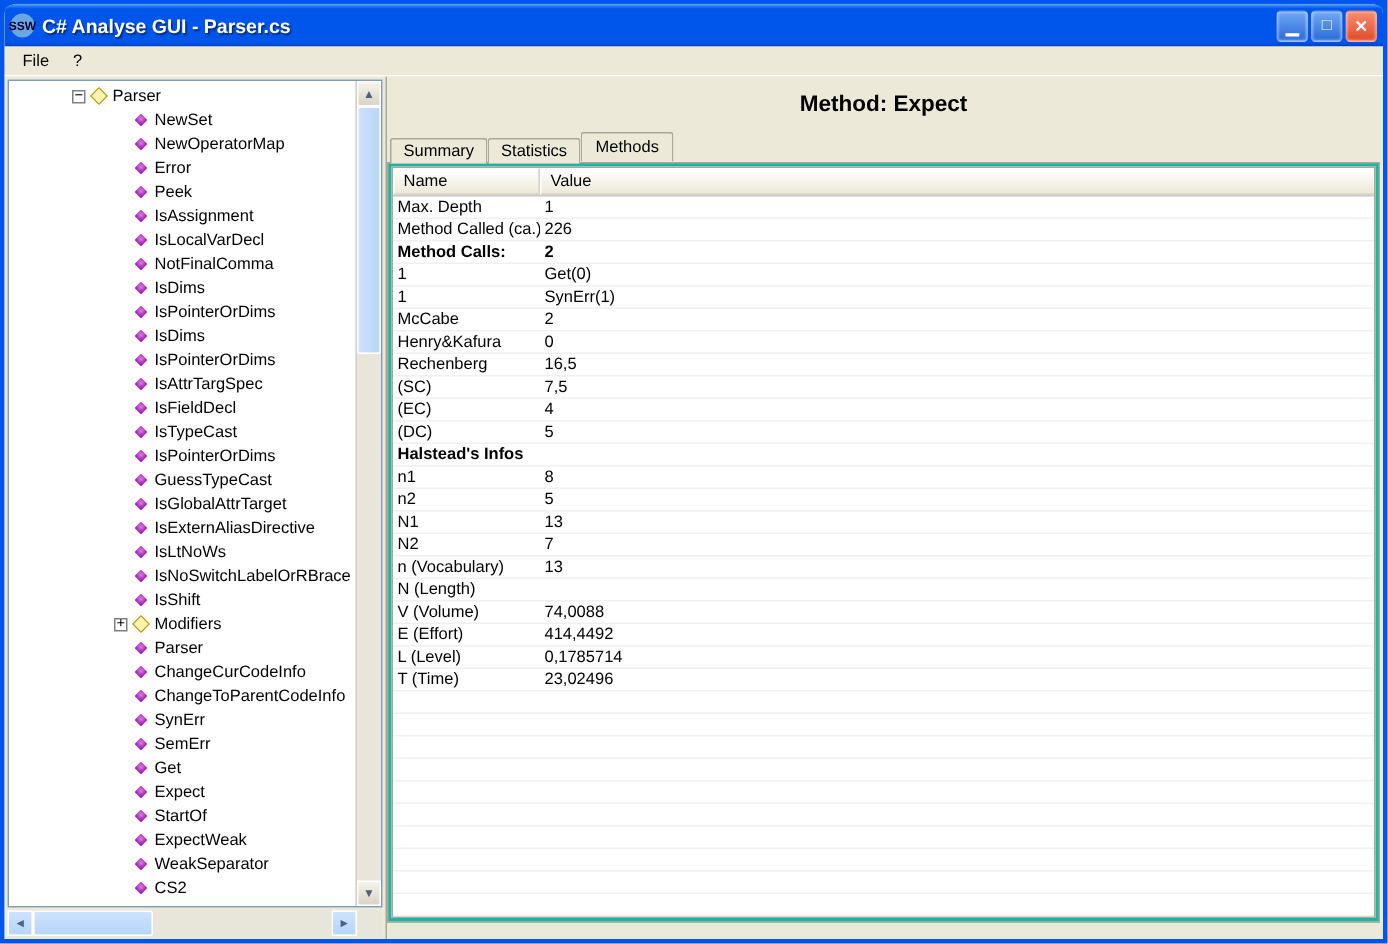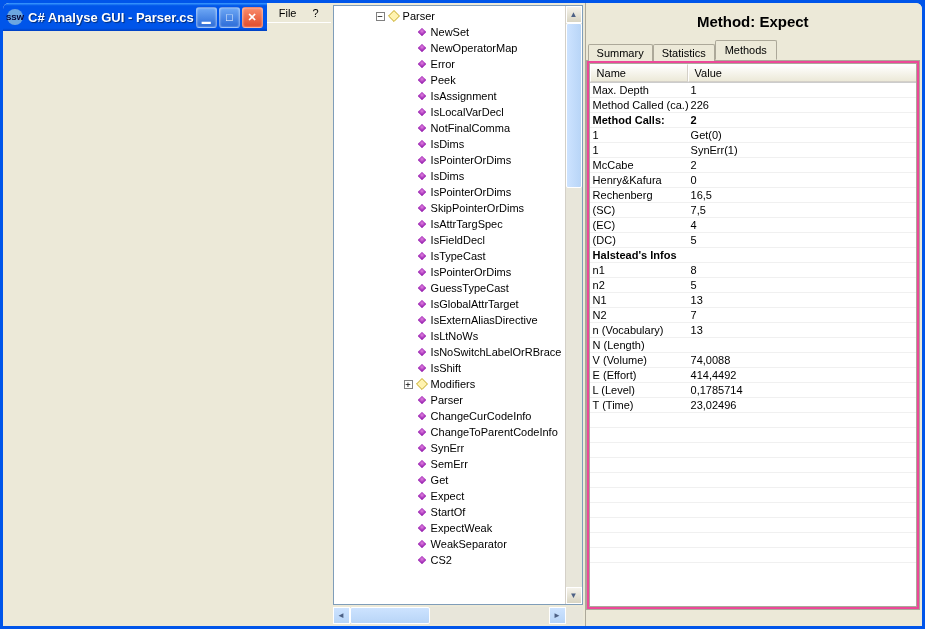--- a/index.html
+++ b/index.html
@@ -18,7 +18,7 @@
     height: 100%;
     background: #ECE9D8;
     display: flex;
-    flex-direction: row;
+    flex-direction: column;
     border-radius: 6px 6px 0 0;
     overflow: hidden;
   }

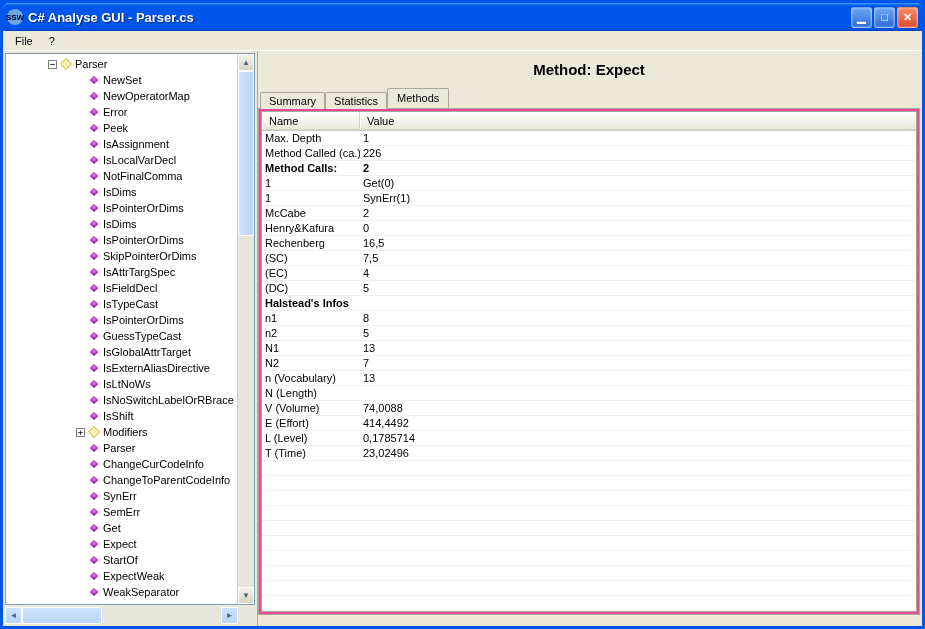--- a/index.html
+++ b/index.html
@@ -229,7 +229,7 @@
   .tab-panel {
     flex: 1;
     border: 1px solid #ACA899;
-    background: #ec4899;
+    background: #14b8a6;
     padding: 2px;
     display: flex;
   }

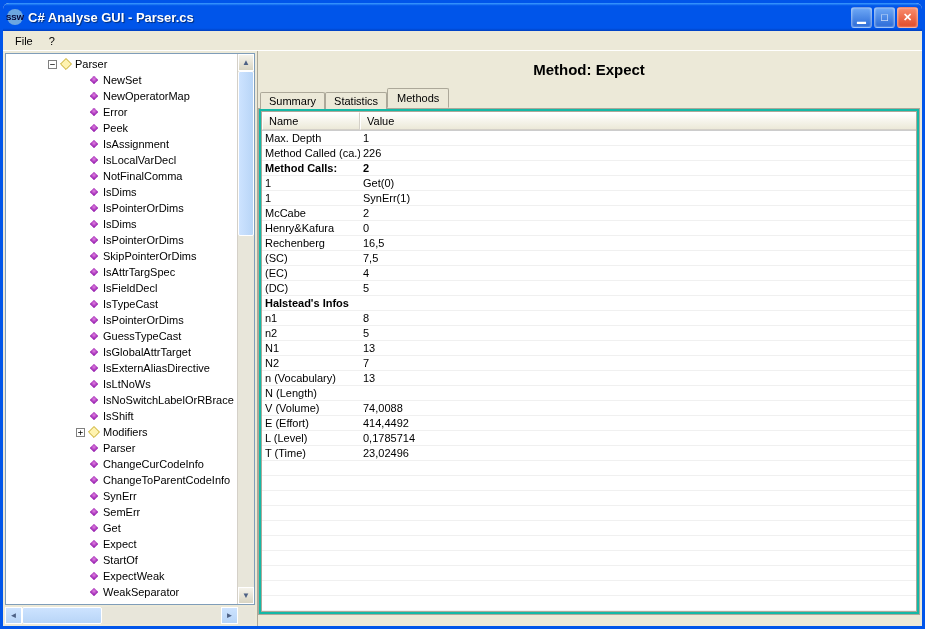--- a/index.html
+++ b/index.html
@@ -379,14 +379,6 @@
                 <span class="ico-method"></span>
               </span>
               <span>IsPointerOrDims</span>
-            </div>
-            <div class="tree-item">
-              <span class="indent" style="width:68px"></span>
-              <span style="display:inline-block;width:12px"></span>
-              <span class="node-icon">
-                <span class="ico-method"></span>
-              </span>
-              <span>SkipPointerOrDims</span>
             </div>
             <div class="tree-item">
               <span class="indent" style="width:68px"></span>

